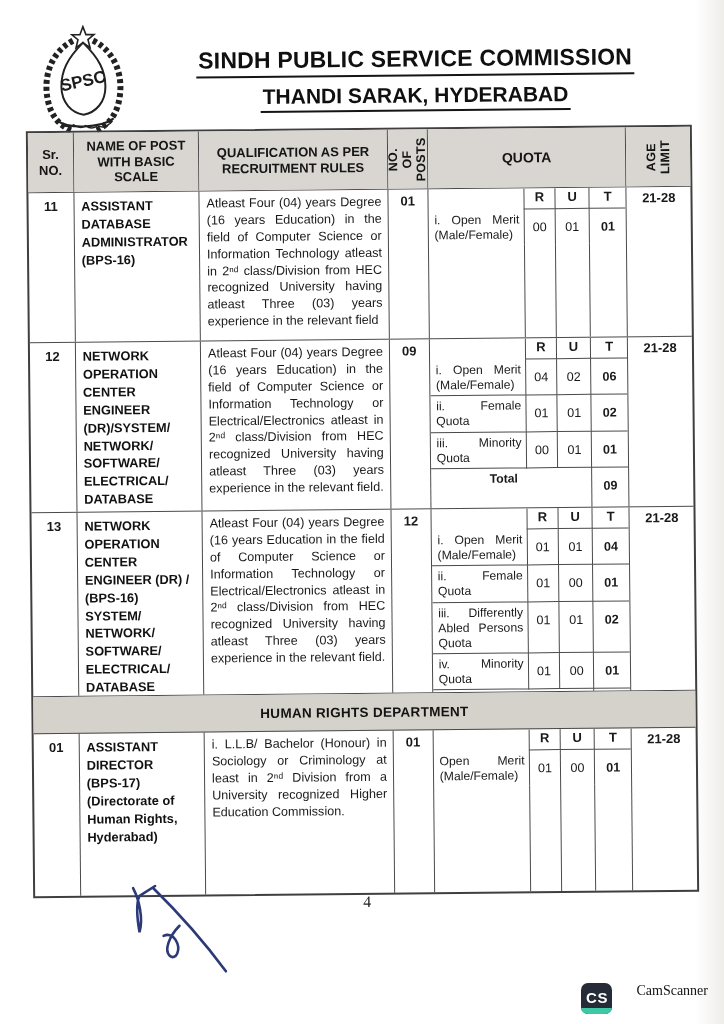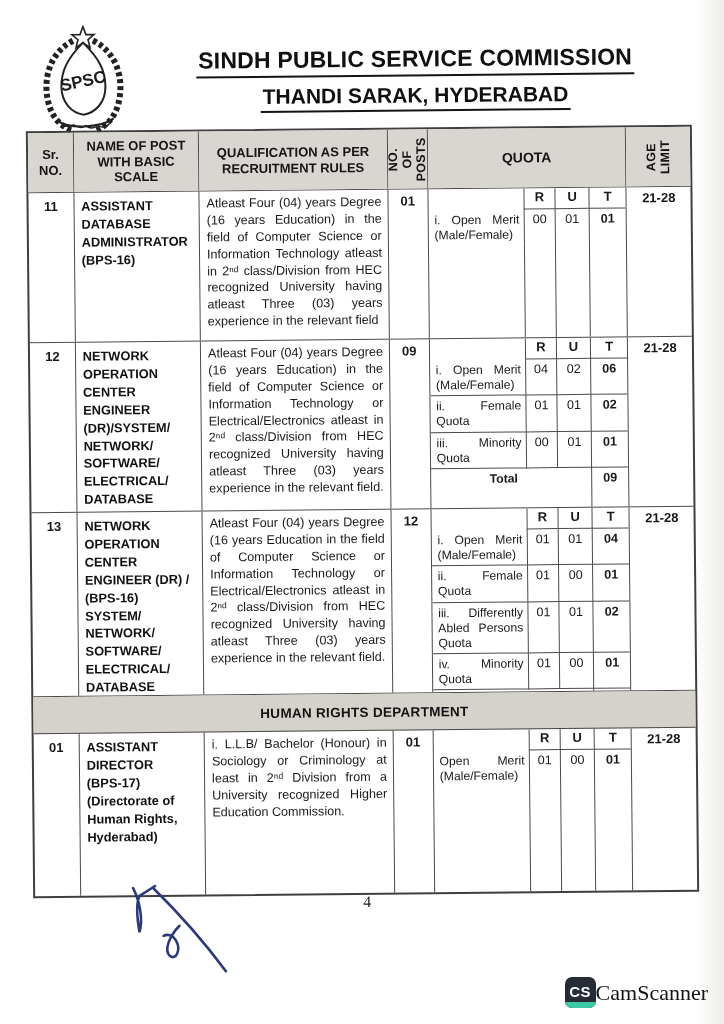--- a/index.html
+++ b/index.html
@@ -43,7 +43,7 @@
   .qrow>div{box-sizing:border-box;}
   .qlabel{width:96px;padding:3px 4px 2px 6px;font-size:12.2px;line-height:1.24;text-align:justify;}
   .qr{width:32px}.qu{width:34px}.qt{width:38px;font-weight:bold}
-  .qr,.qu,.qt{border-left:1.4px solid #4a4a4a;text-align:center;font-size:12.6px;padding-top:3px;}
+  .qr,.qu,.qt{border-left:1.4px solid #4a4a4a;text-align:center;font-size:12.6px;padding-top:11px;}
   .qhead{height:21px;}
   .qhead .qr,.qhead .qu,.qhead .qt{border-bottom:1.4px solid #4a4a4a;font-weight:bold;padding-top:1px;font-size:13px;}
   .lined>div{border-bottom:1.4px solid #4a4a4a;}

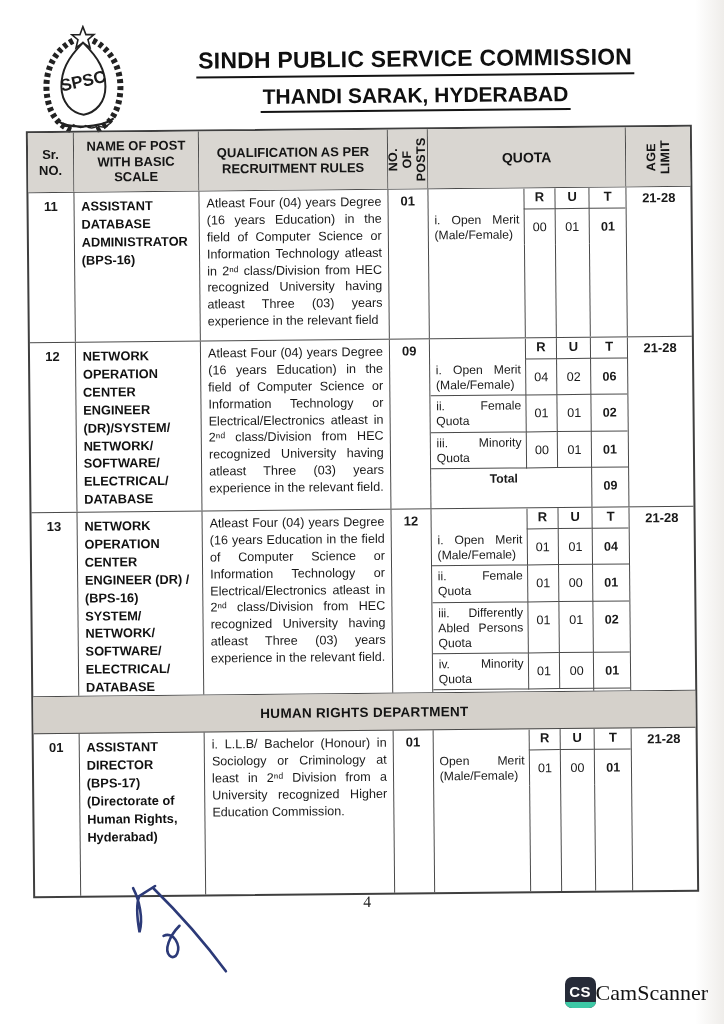--- a/index.html
+++ b/index.html
@@ -56,7 +56,7 @@
   
   .page-num{position:absolute;left:360px;top:893px;font-family:"Liberation Serif","DejaVu Serif",serif;font-size:16px;color:#222;}
   .signature{position:absolute;left:100px;top:872px;width:170px;height:115px;}
-  .cam{position:absolute;right:16px;bottom:16px;display:flex;align-items:center;gap:0;}
+  .cam{position:absolute;right:16px;bottom:10px;display:flex;gap:24px;}
   .cs-badge{width:31px;height:31px;background:#262b38;border-radius:7px;position:relative;
     display:flex;align-items:center;justify-content:center;overflow:hidden;}
   .cs-badge .cs-txt{color:#fff;font-weight:bold;font-size:15px;position:relative;z-index:2;margin-top:-3px;letter-spacing:0.5px;}

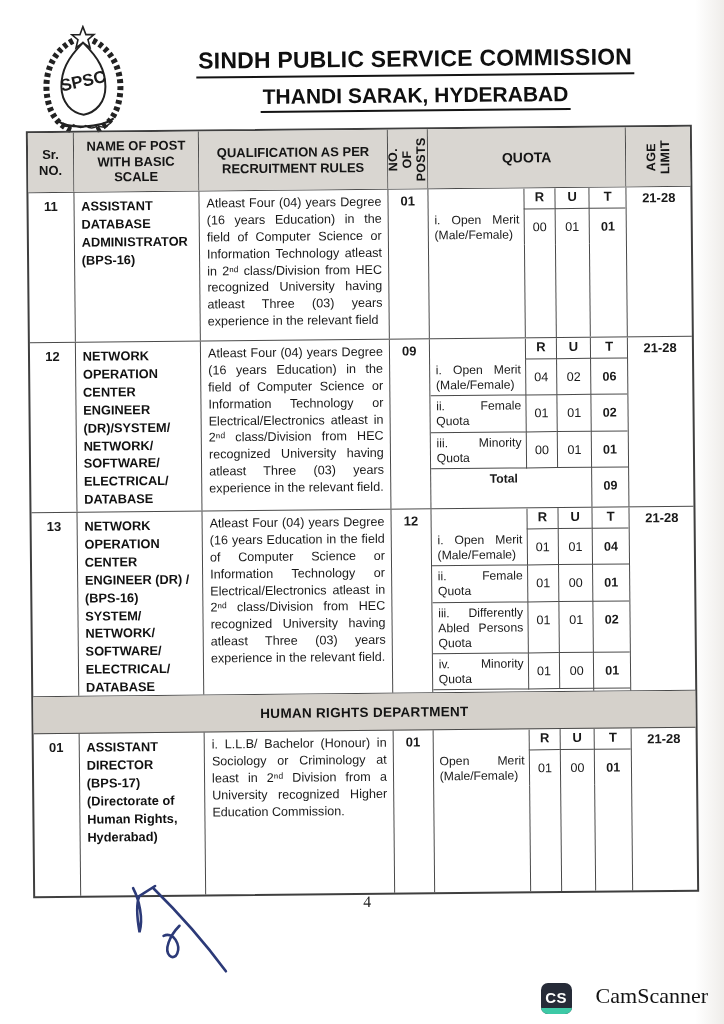--- a/index.html
+++ b/index.html
@@ -61,7 +61,7 @@
     display:flex;align-items:center;justify-content:center;overflow:hidden;}
   .cs-badge .cs-txt{color:#fff;font-weight:bold;font-size:15px;position:relative;z-index:2;margin-top:-3px;letter-spacing:0.5px;}
   .cs-strip{position:absolute;left:0;right:0;bottom:0;height:6px;background:#3dc9a6;z-index:1;}
-  .cam-name{font-family:"Liberation Serif","DejaVu Serif",serif;font-size:22px;color:#131313;}
+  .cam-name{font-family:"Liberation Serif","DejaVu Serif",serif;font-size:14px;color:#131313;}
 </style>
 </head>
 <body>

